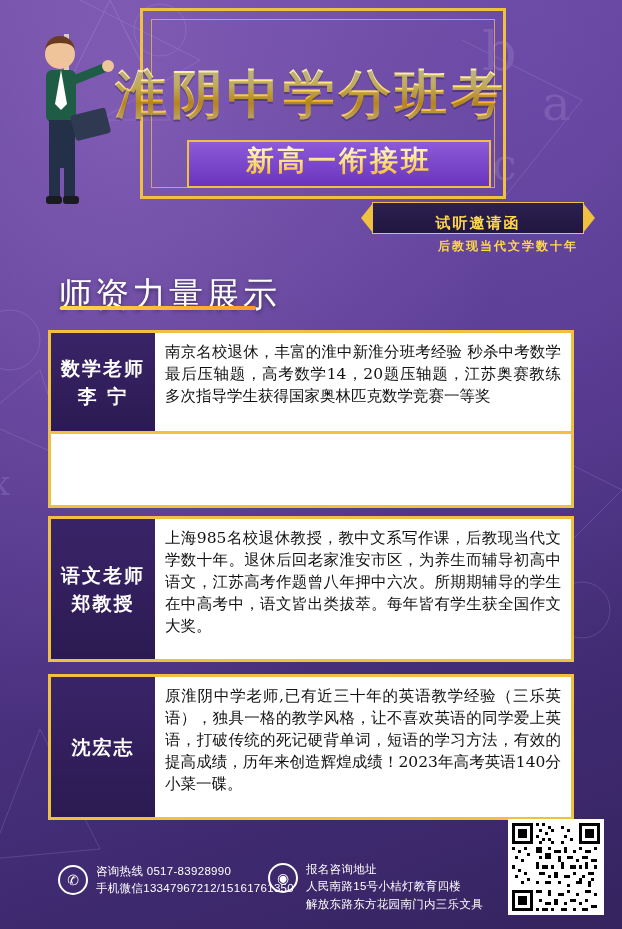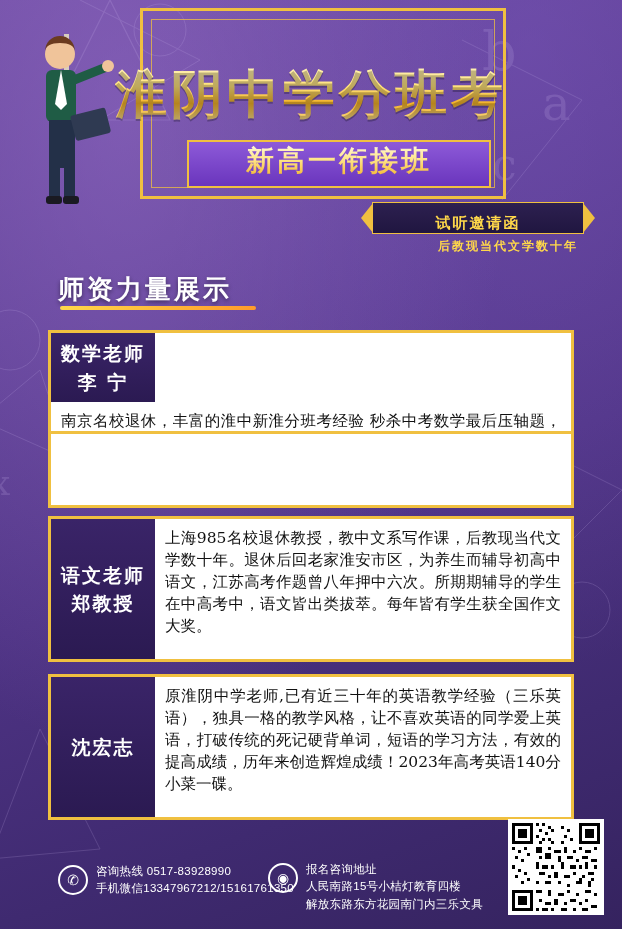--- a/index.html
+++ b/index.html
@@ -89,7 +89,7 @@
   
   .section-title{
     position:absolute;left:58px;top:272px;
-    font-size:26px;font-weight:bold;color:#ffffff;letter-spacing:3px;
+    font-size:34px;font-weight:normal;color:#ffffff;letter-spacing:3px;
     text-shadow:0 2px 4px rgba(0,0,0,.45);
   }
   .section-underline{

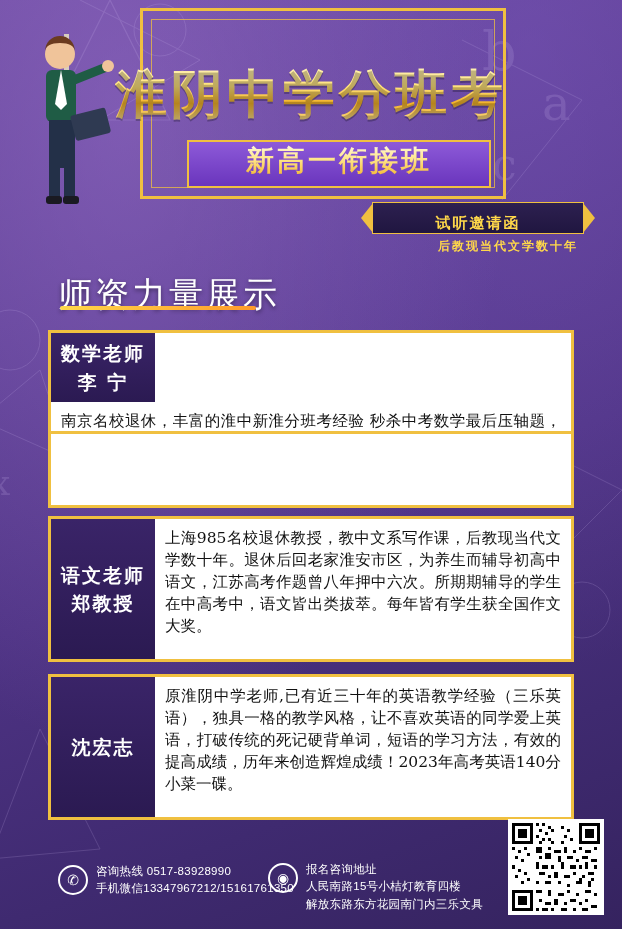--- a/index.html
+++ b/index.html
@@ -123,7 +123,7 @@
     font-size:15.5px;line-height:1.42;
     text-align:justify;
   }
-  #card0{top:330px;height:104px;flex-direction:column;}
+  #card0{top:330px;height:104px;}
   #card0-gap{position:absolute;left:48px;top:434px;width:526px;height:74px;background:#ffffff;border:3px solid #f0c040;border-top:none;box-sizing:border-box;}
   #card1{top:516px;height:146px;}
   #card2{top:674px;height:146px;}

